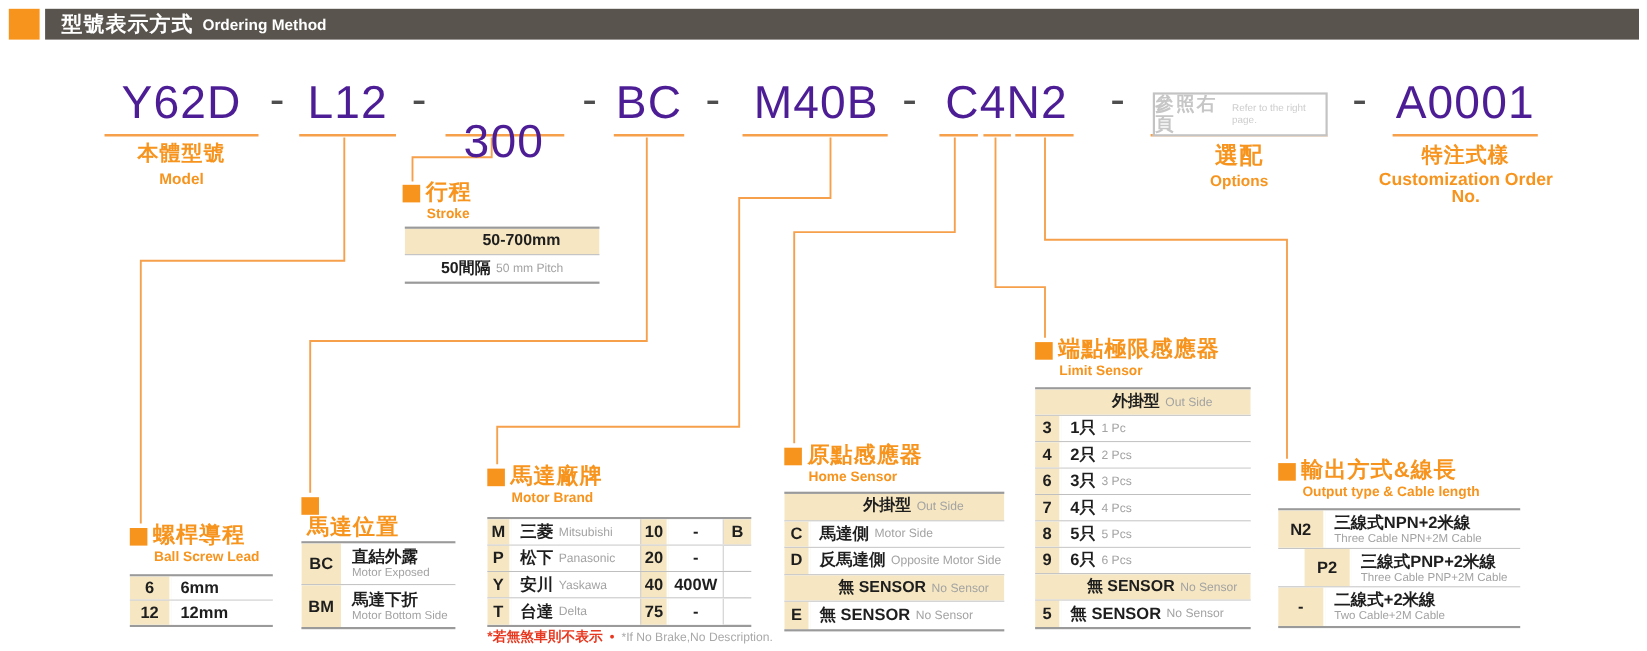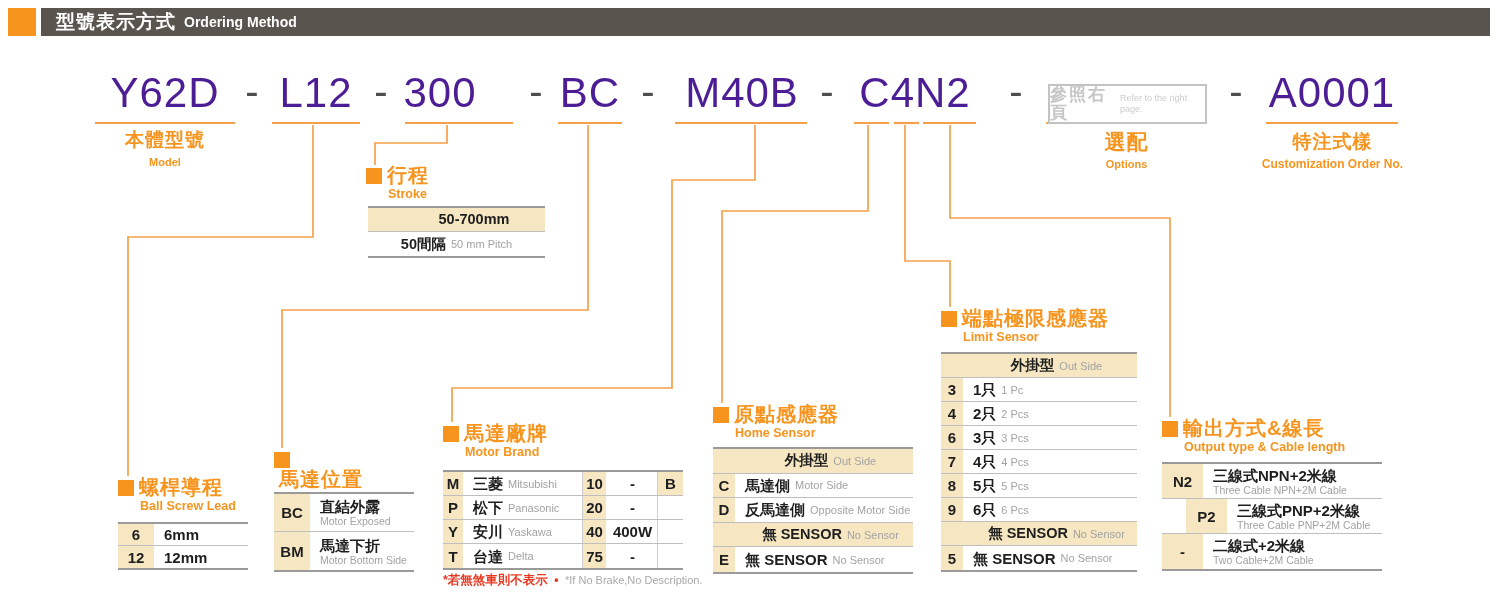--- a/index.html
+++ b/index.html
@@ -99,7 +99,7 @@
   <div class="dashsep" style="left:242px;">-</div>
   <div class="codeseg" style="left:270px;width:92px;">L12</div>
   <div class="dashsep" style="left:371px;">-</div>
-  <div class="codeseg" style="left:384px;width:112px;">300</div>
+  <div class="codeseg" style="left:402px;width:112px;margin-top:36px;">300</div>
   <div class="dashsep" style="left:526px;">-</div>
   <div class="codeseg" style="left:556px;width:68px;">BC</div>
   <div class="dashsep" style="left:638px;">-</div>

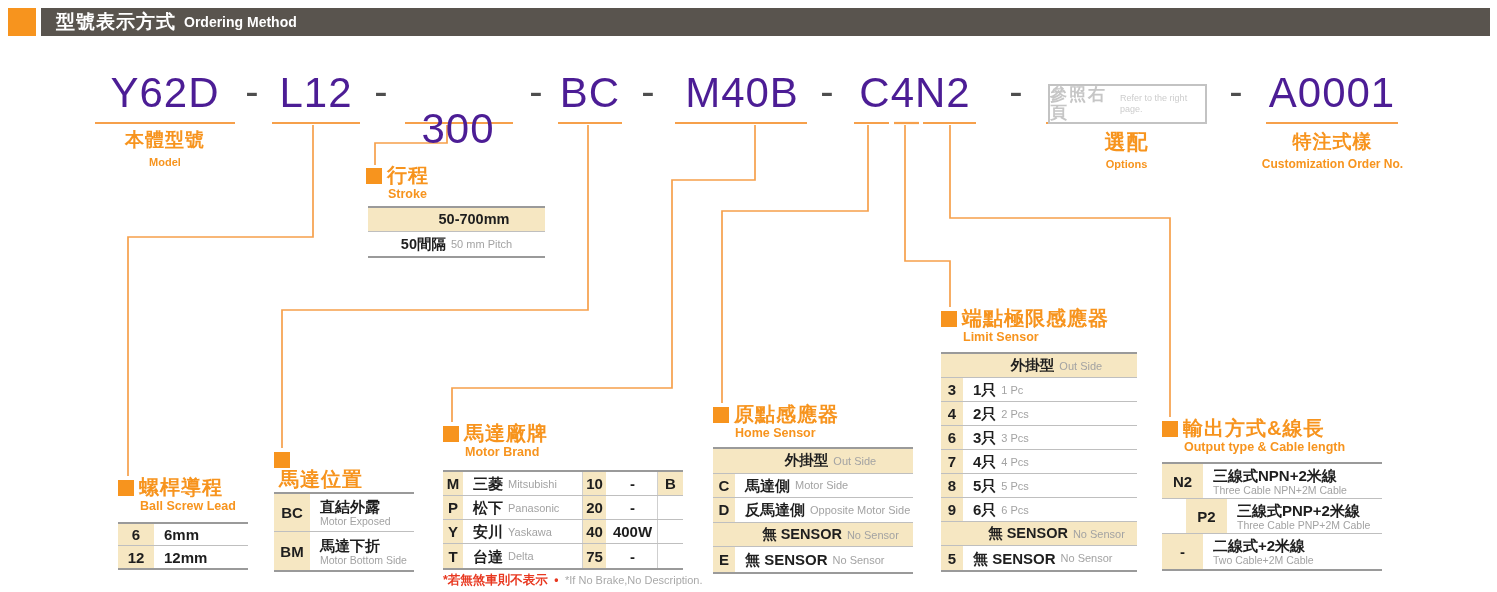--- a/index.html
+++ b/index.html
@@ -27,7 +27,7 @@
   
   .seglabel { position:absolute; text-align:center; }
   .seglabel .l-zh { color:#F7941E; font-weight:bold; font-size:19px; letter-spacing:1px; line-height:24px; }
-  .seglabel .l-en { color:#F7941E; font-weight:bold; font-size:11px; line-height:16px; margin-top:2px; }
+  .seglabel .l-en { color:#F7941E; font-weight:bold; font-size:14px; line-height:16px; margin-top:2px; }
 
   
   #wires { position:absolute; left:0; top:0; width:1497px; height:592px; pointer-events:none; }

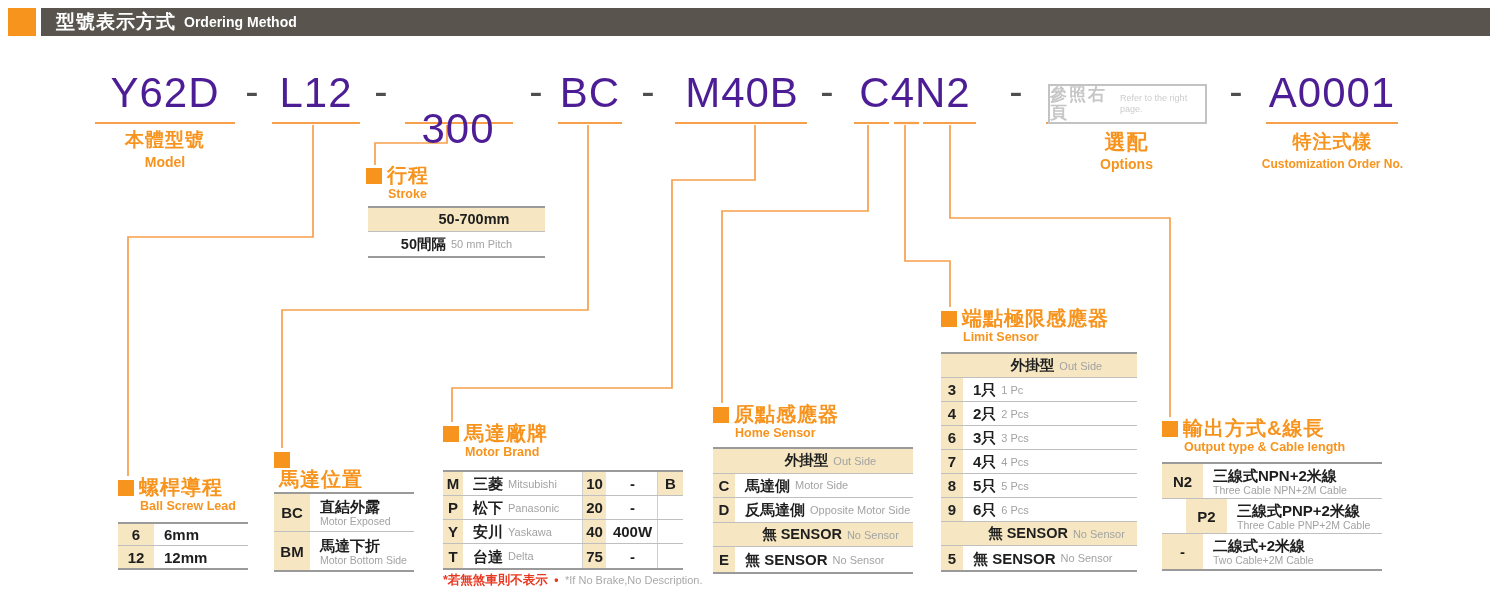--- a/index.html
+++ b/index.html
@@ -124,7 +124,7 @@
   </div>
   <div class="seglabel" style="left:1240px;top:130px;width:185px;">
     <div class="l-zh">特注式樣</div>
-    <div class="l-en" style="font-size:12px;">Customization Order No.</div>
+    <div class="l-en" style="font-size:16px;">Customization Order No.</div>
   </div>
 
   <div class="sec-head" style="left:366px;top:164px;">

